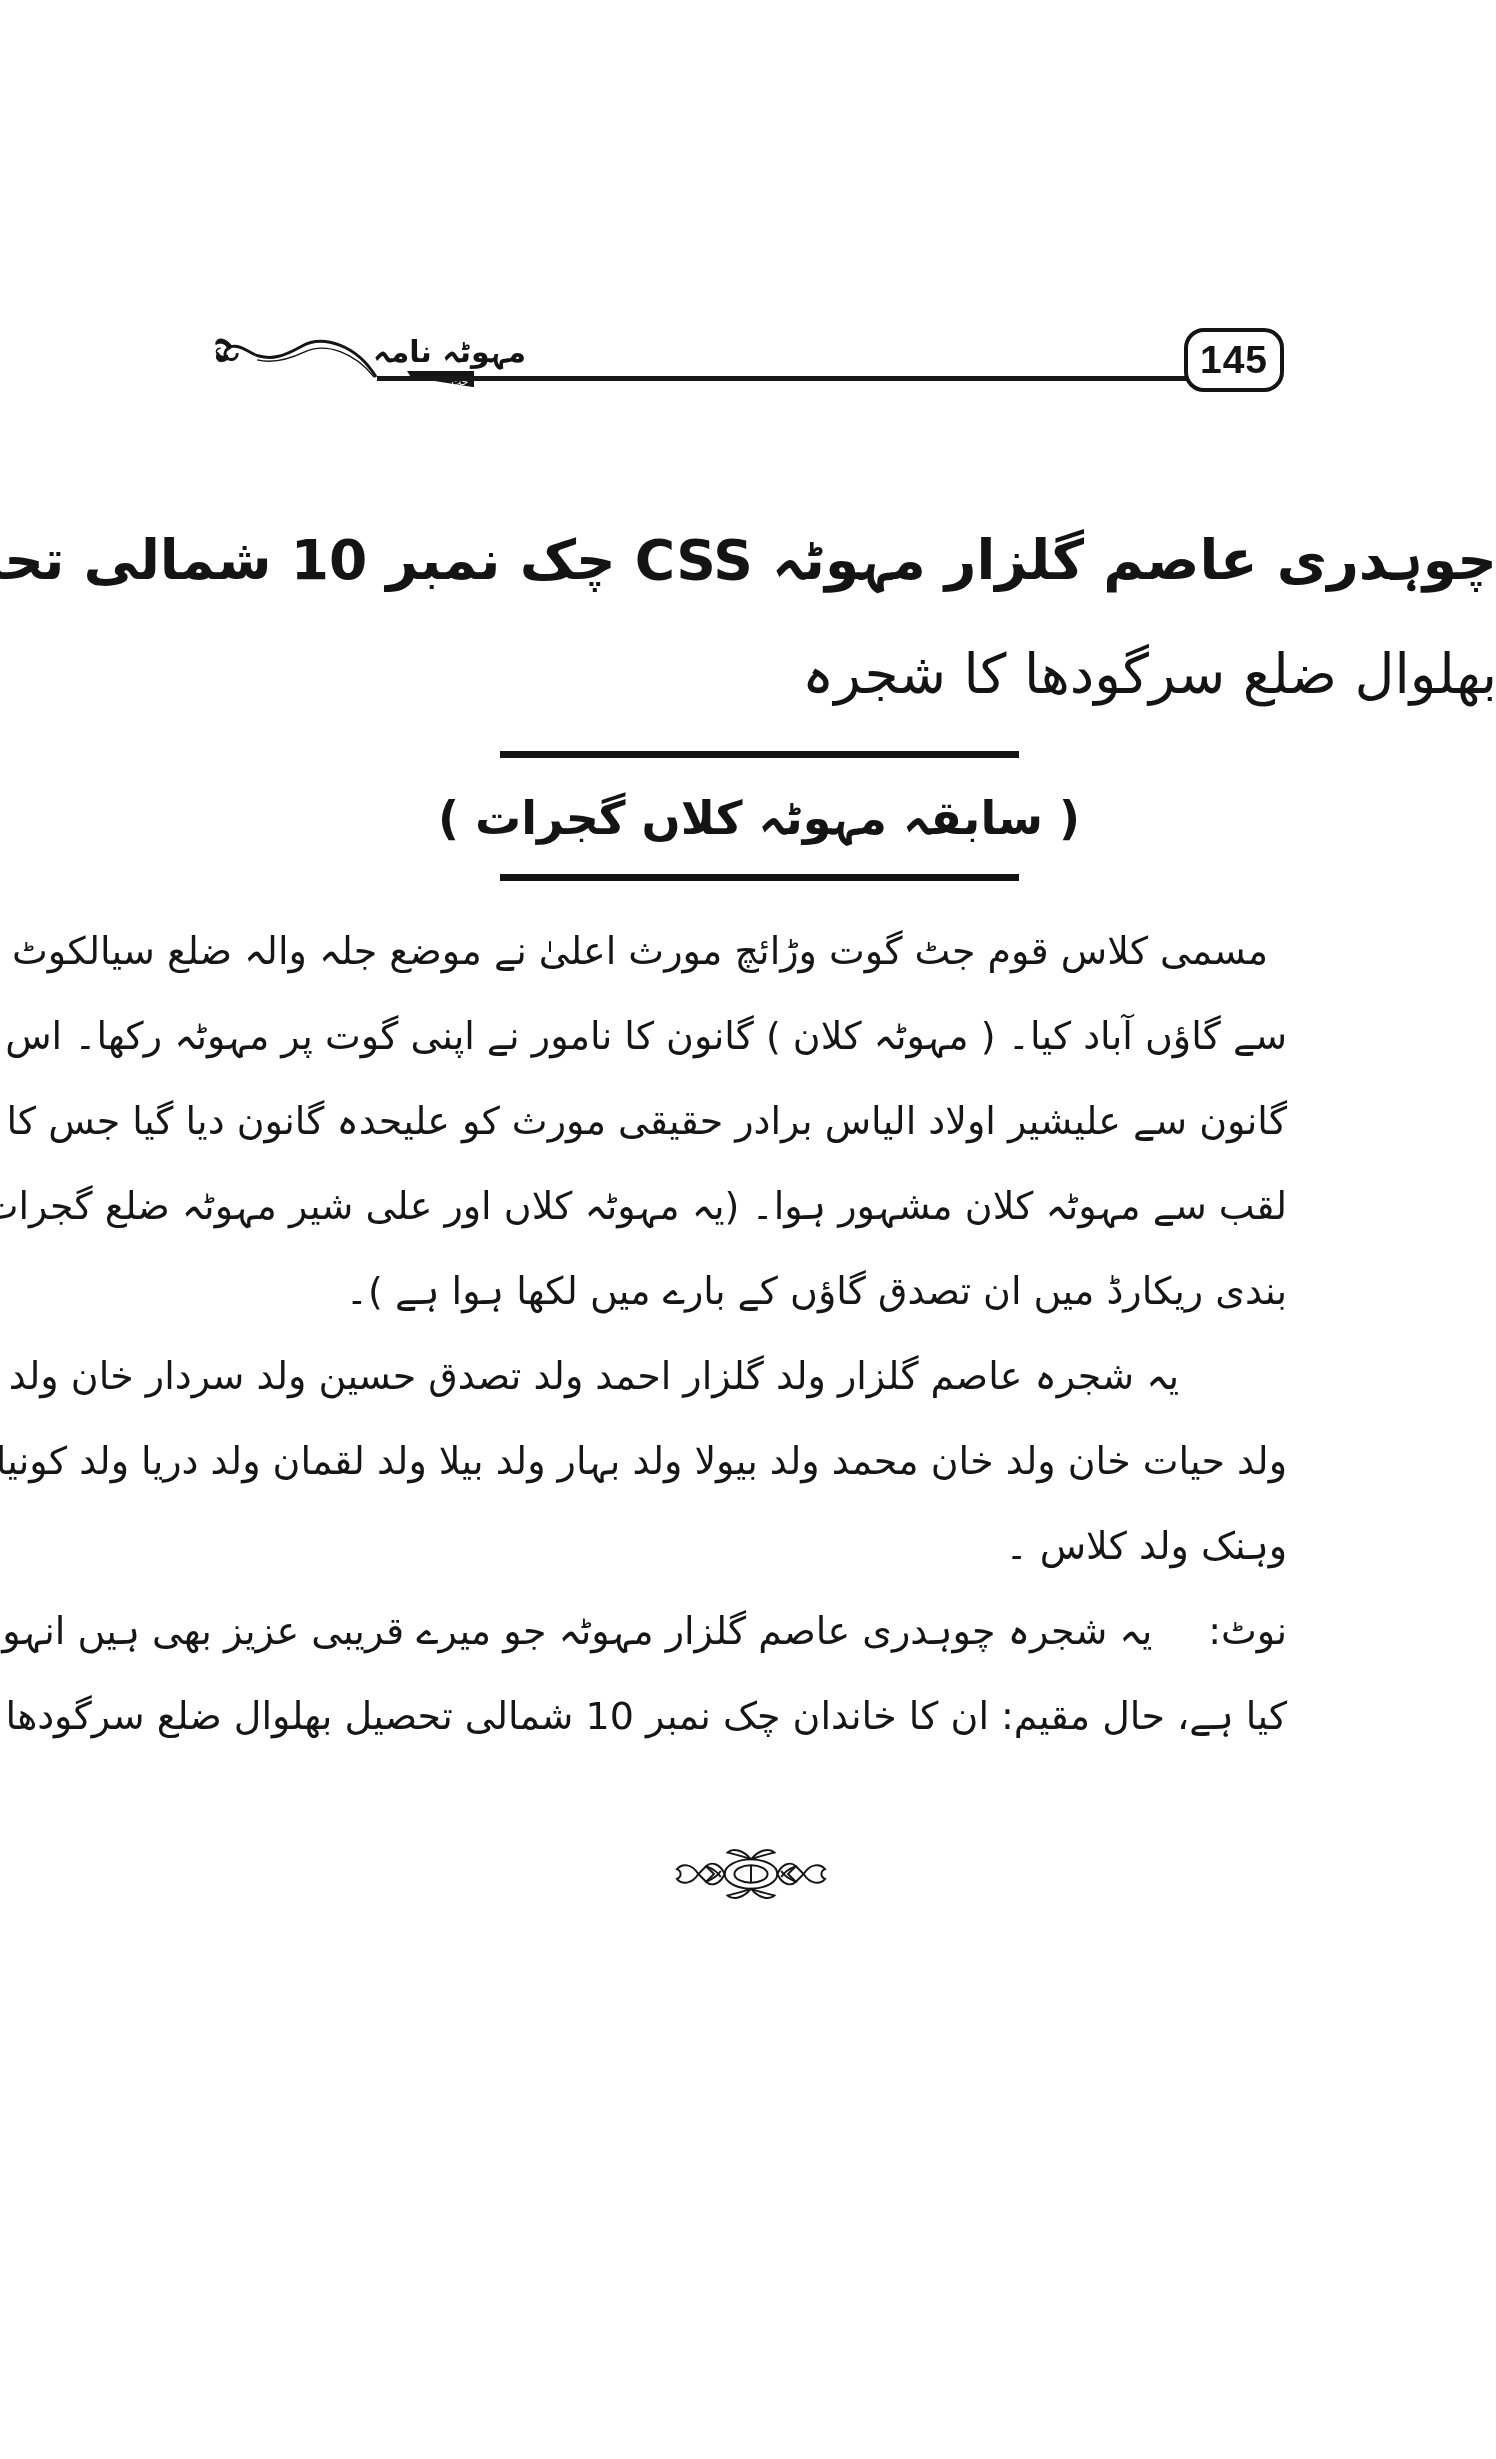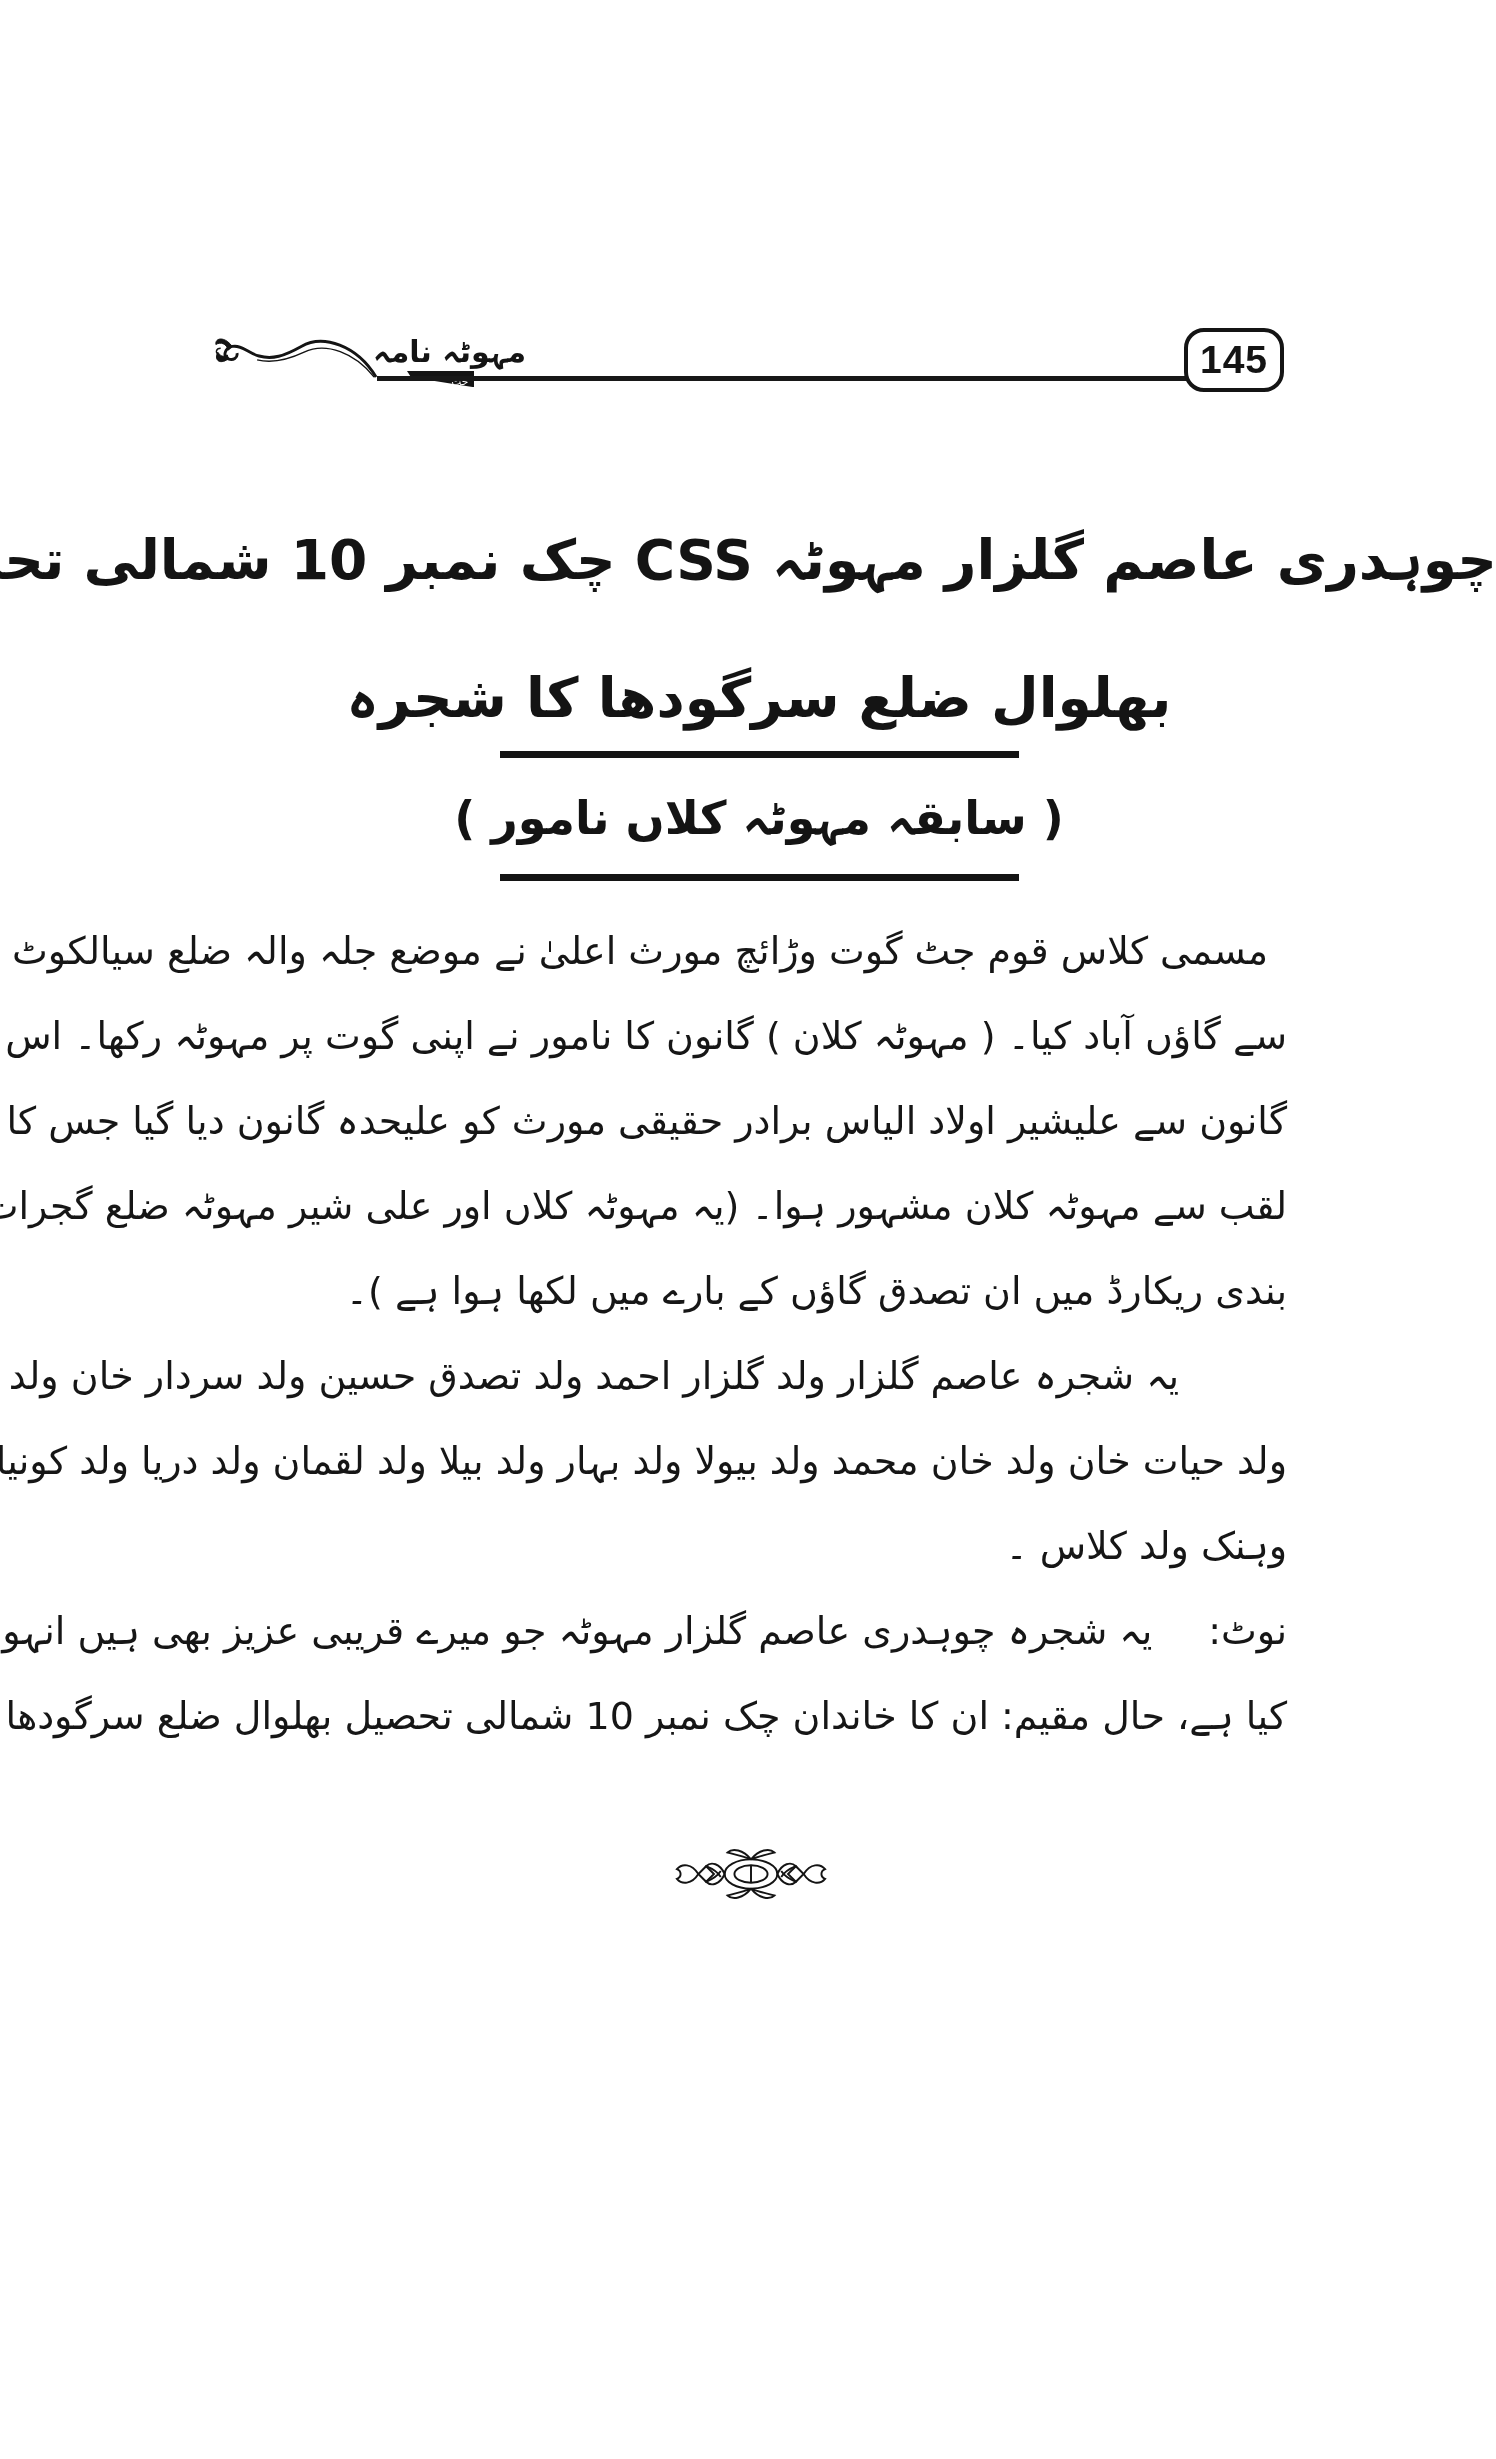--- a/index.html
+++ b/index.html
@@ -41,9 +41,9 @@
     font-size:55px;font-weight:bold;line-height:144px;white-space:nowrap;
   }
   .title-2{
-    position:absolute;left:21px;top:638px;width:1476px;height:120px;
-    direction:rtl;text-align:center;
-    font-size:55px;font-weight:bold;line-height:120px;white-space:nowrap;
+    position:absolute;left:21px;top:614px;width:1476px;height:120px;
+    direction:rtl;text-align:right;
+    font-size:55px;font-weight:normal;line-height:120px;white-space:nowrap;
   }
   .rule-1{position:absolute;left:500px;top:751px;width:519px;height:6.7px;background:#141414;}
   .subtitle{

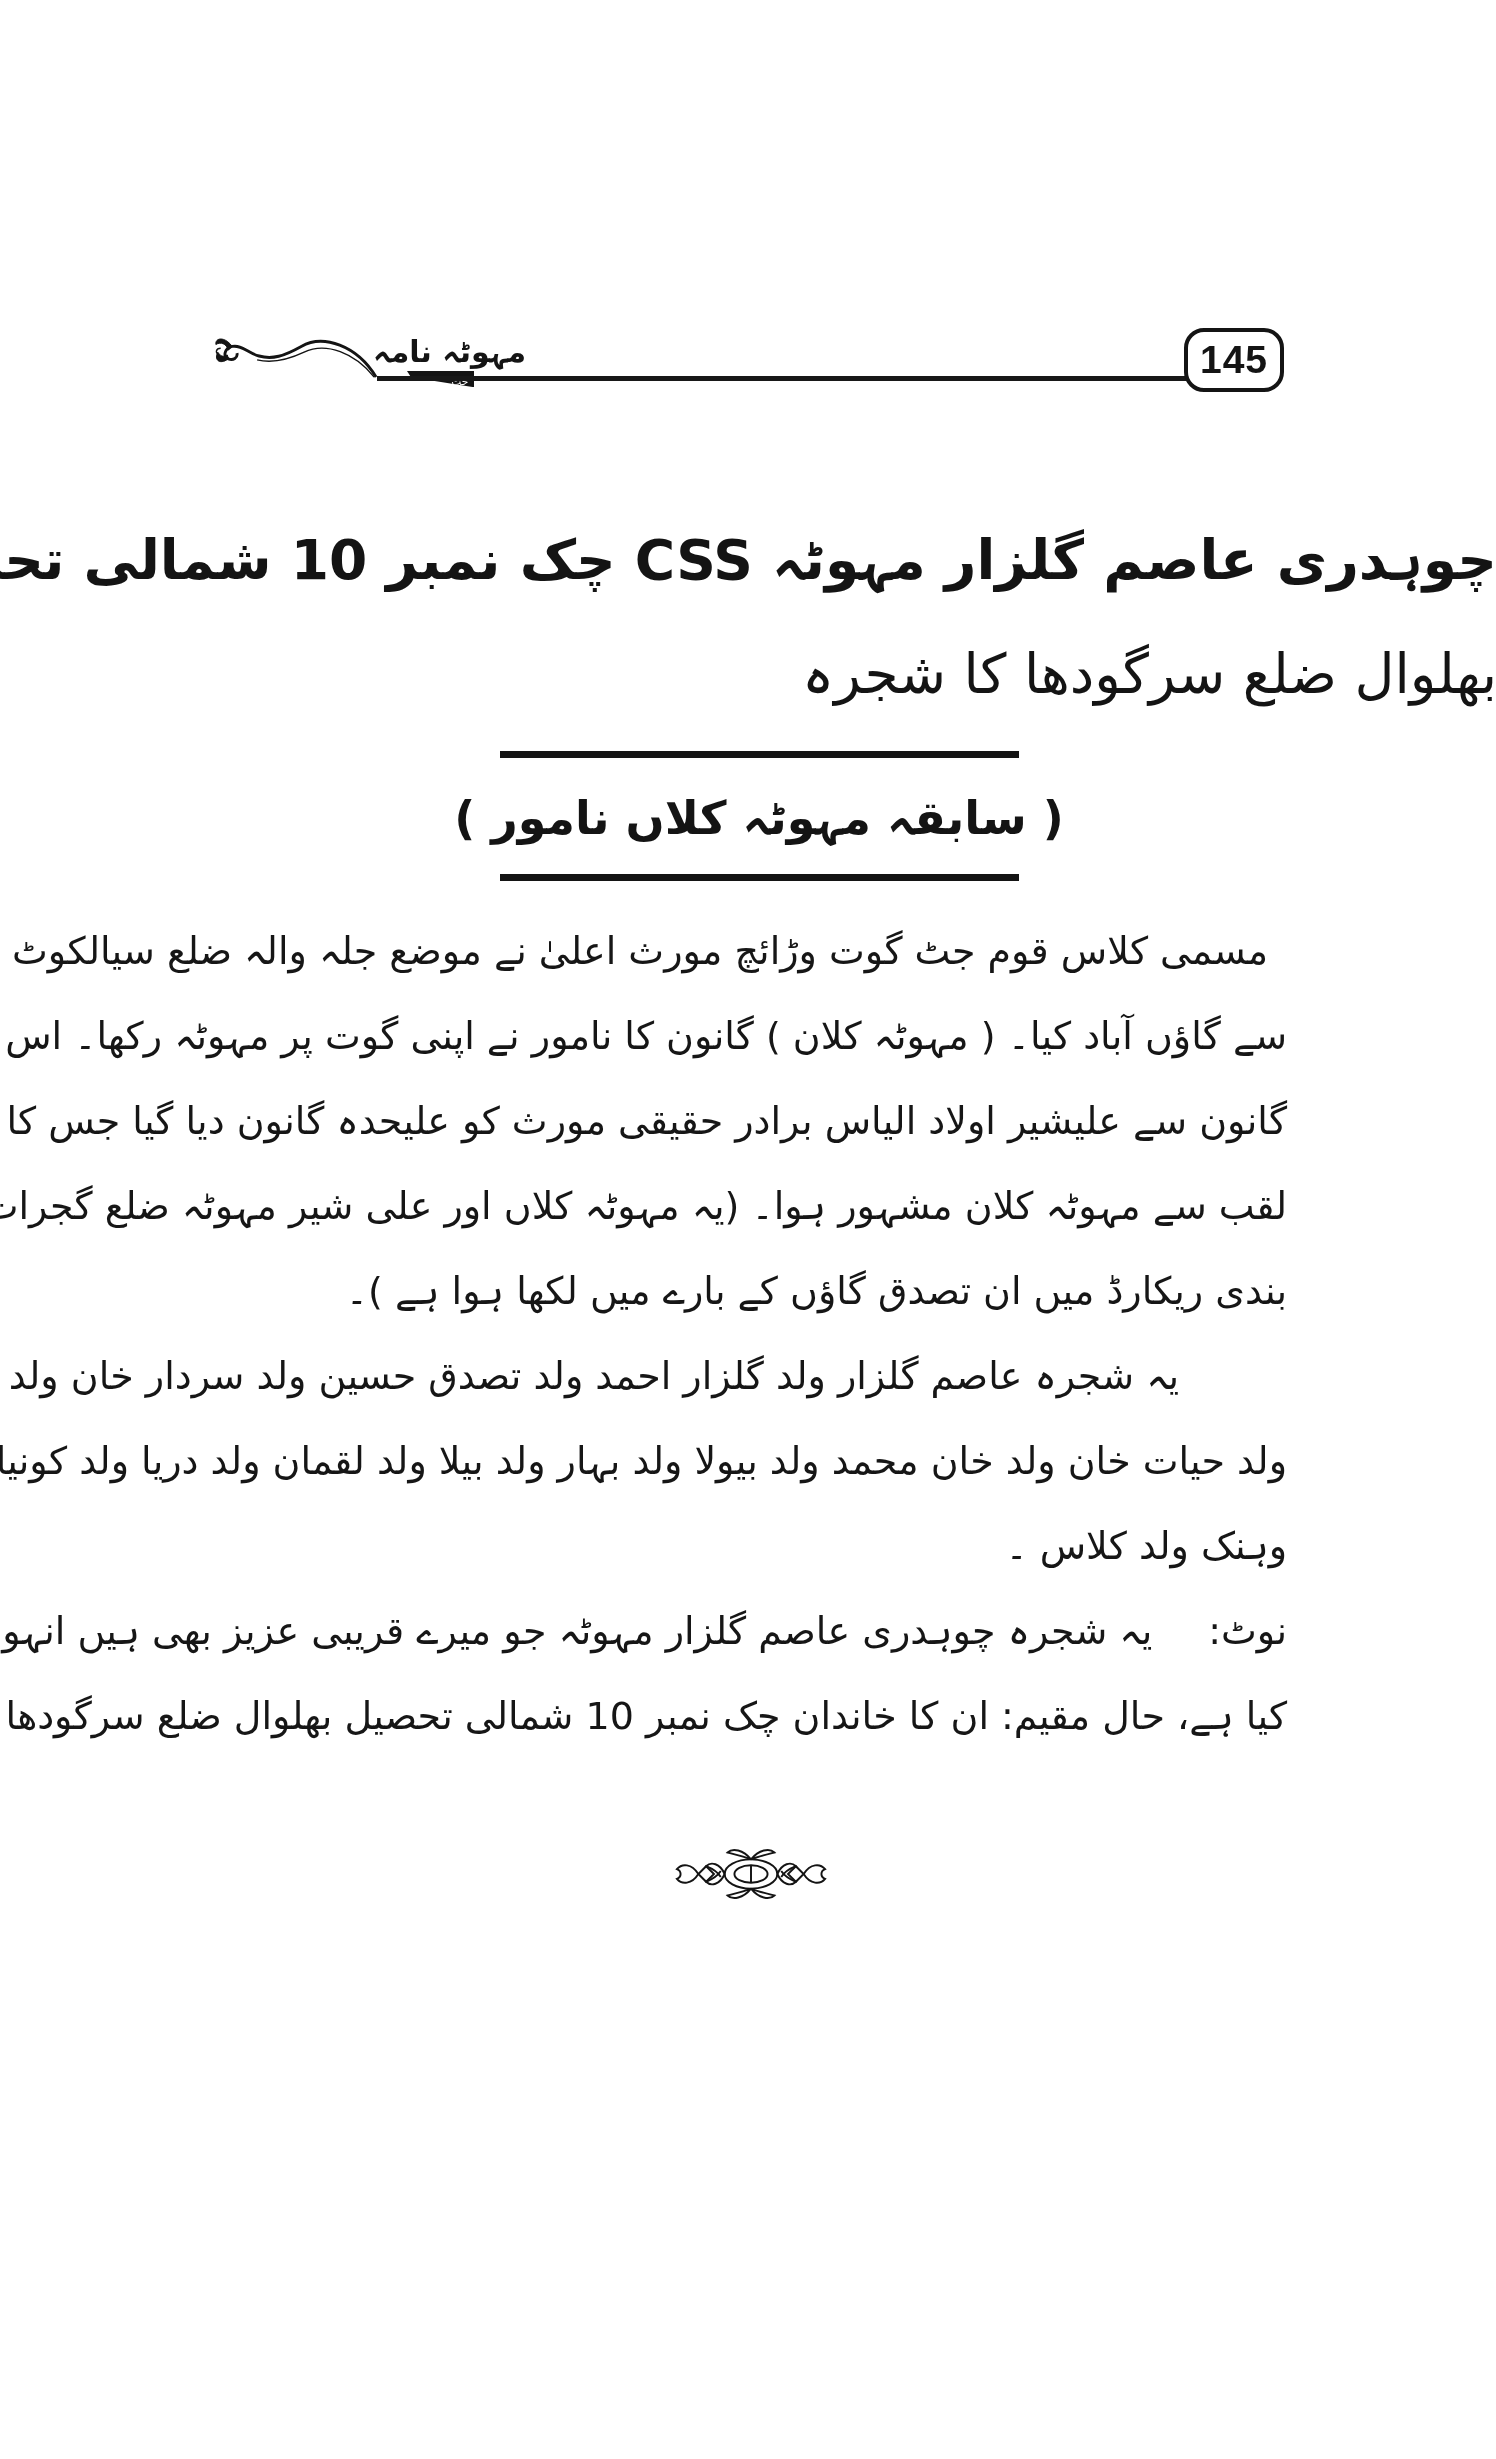--- a/index.html
+++ b/index.html
@@ -95,7 +95,7 @@
   <div class="title-1">چوہدری عاصم گلزار مہوٹہ CSS چک نمبر 10 شمالی تحصیل</div>
   <div class="title-2">بھلوال ضلع سرگودھا کا شجرہ</div>
   <div class="rule-1"></div>
-  <div class="subtitle">( سابقہ مہوٹہ کلاں نامور )</div>
+  <div class="subtitle">( سابقہ مہوٹہ کلاں گجرات )</div>
   <div class="rule-2"></div>
 
   <div class="body-text">

